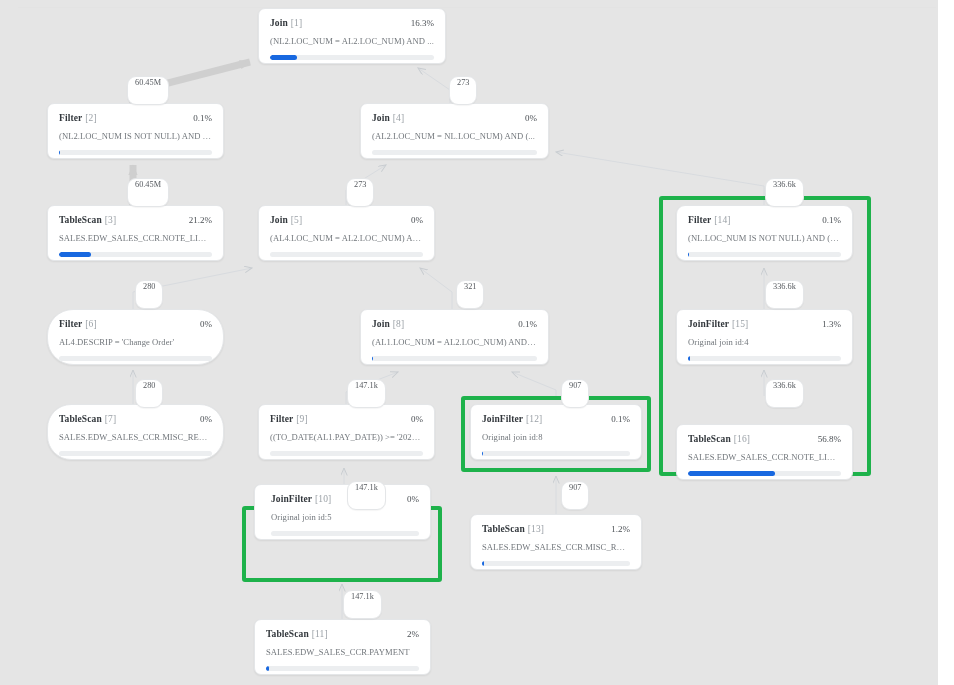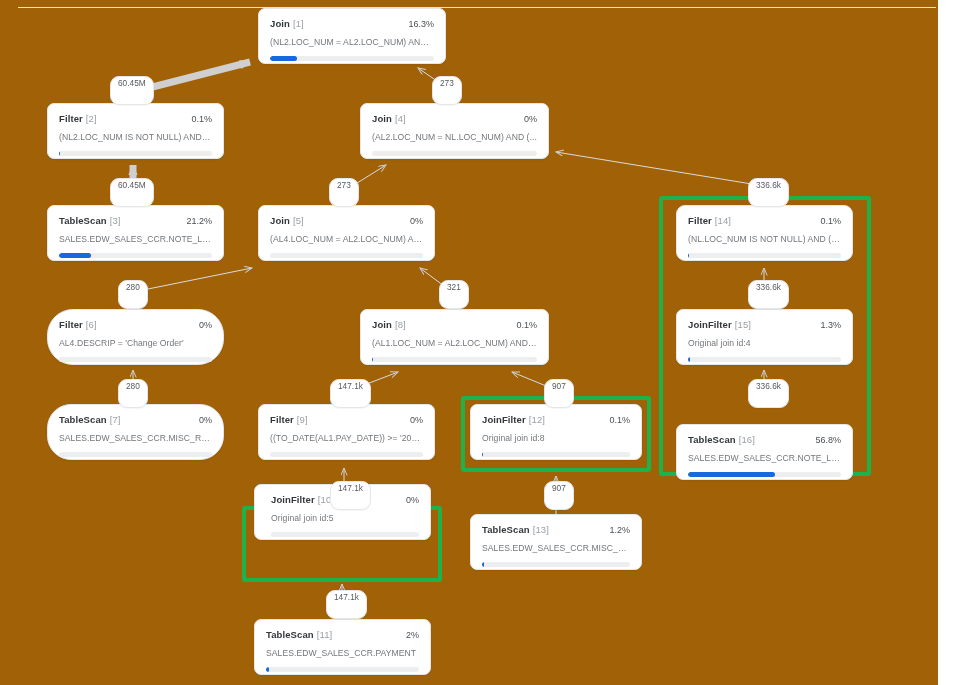--- a/index.html
+++ b/index.html
@@ -14,7 +14,8 @@
     position: relative;
     width: 938px;
     height: 685px;
-    background: #a16207;
+    background: #e5e5e5;
+    font-family: Liberation Serif, serif;
   }
   #top-rule {
     position: absolute;

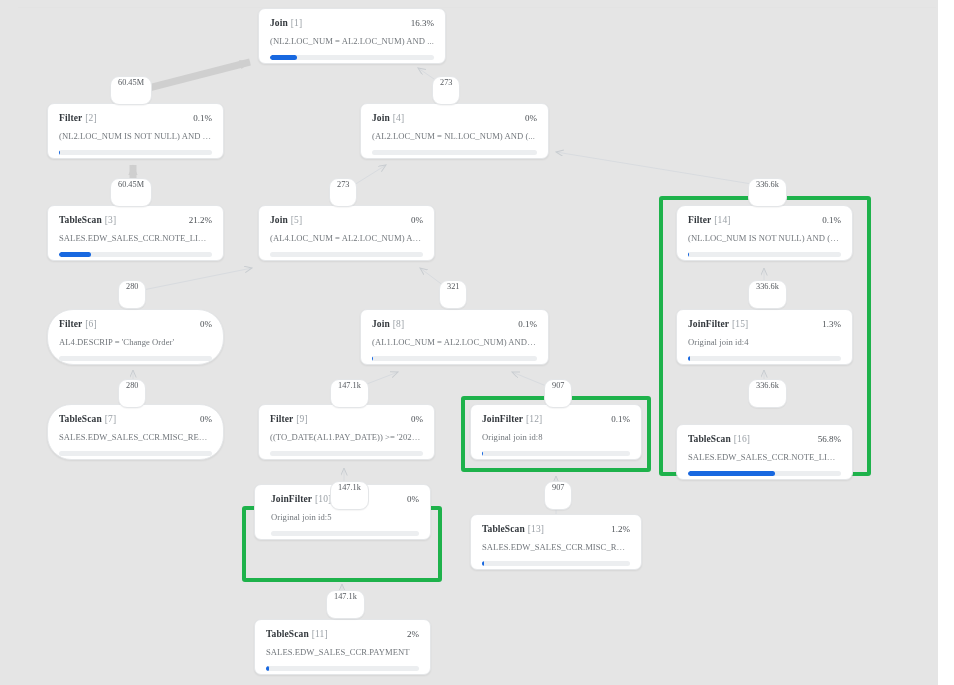--- a/index.html
+++ b/index.html
@@ -96,6 +96,7 @@
     white-space: nowrap;
     line-height: 1;
     box-shadow: 0 1px 1px rgba(0,0,0,0.04);
+    margin-left: 17px;
   }
 </style>
 </head>

